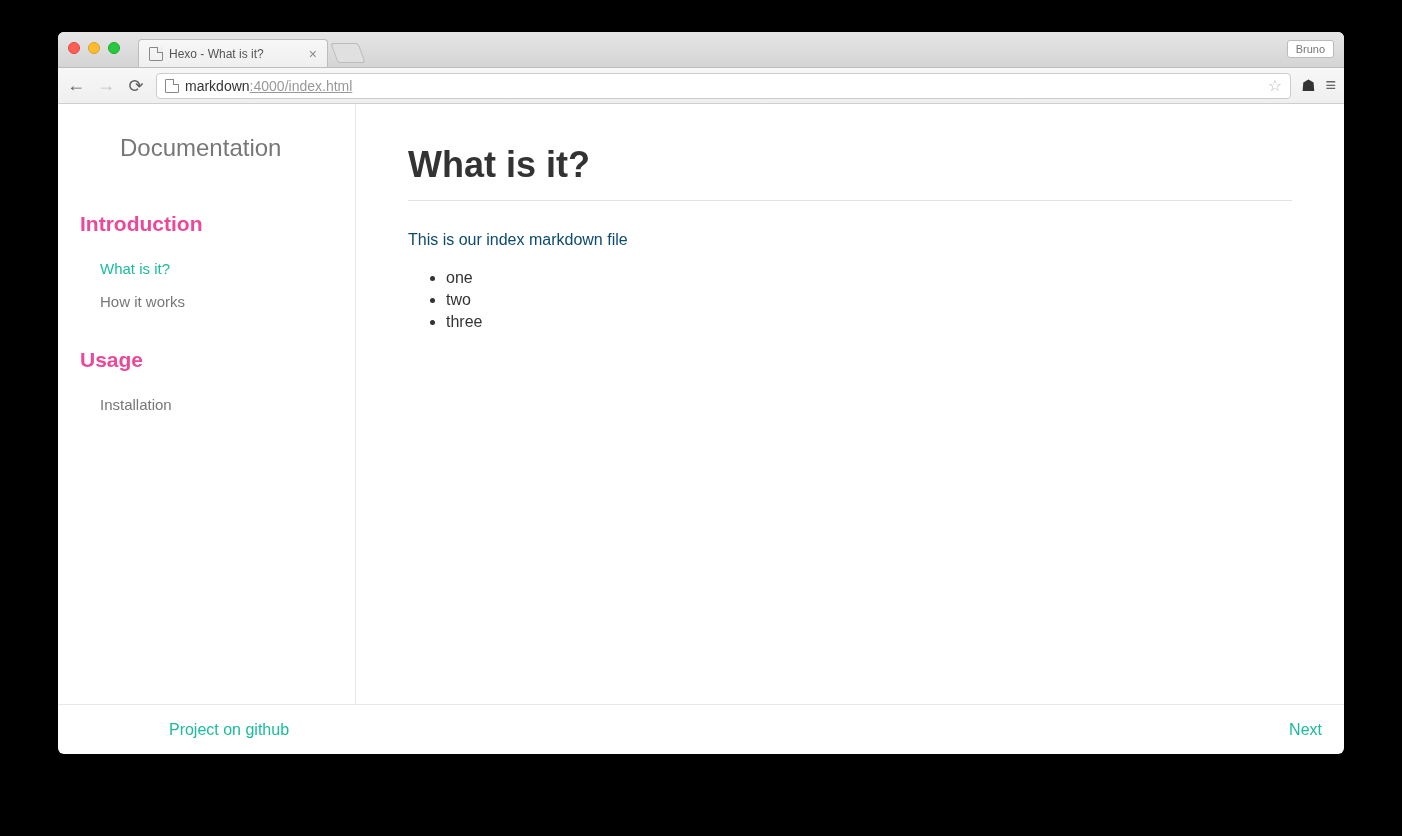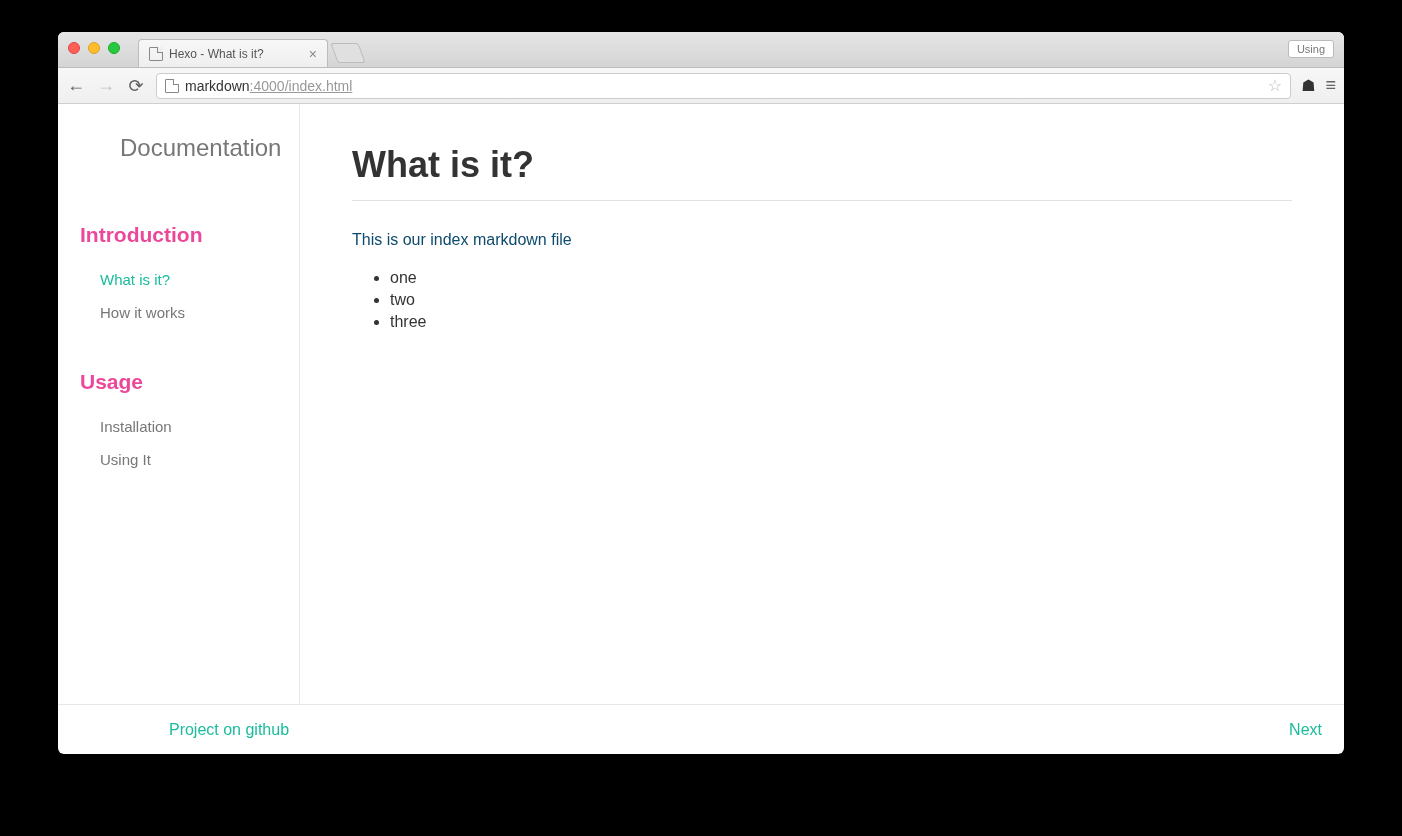--- a/index.html
+++ b/index.html
@@ -169,7 +169,7 @@
       <span class="tab-close">×</span>
     </div>
     <div class="new-tab"></div>
-    <div class="profile-badge">Using</div>
+    <div class="profile-badge">Bruno</div>
   </div>
 
   <div class="toolbar">

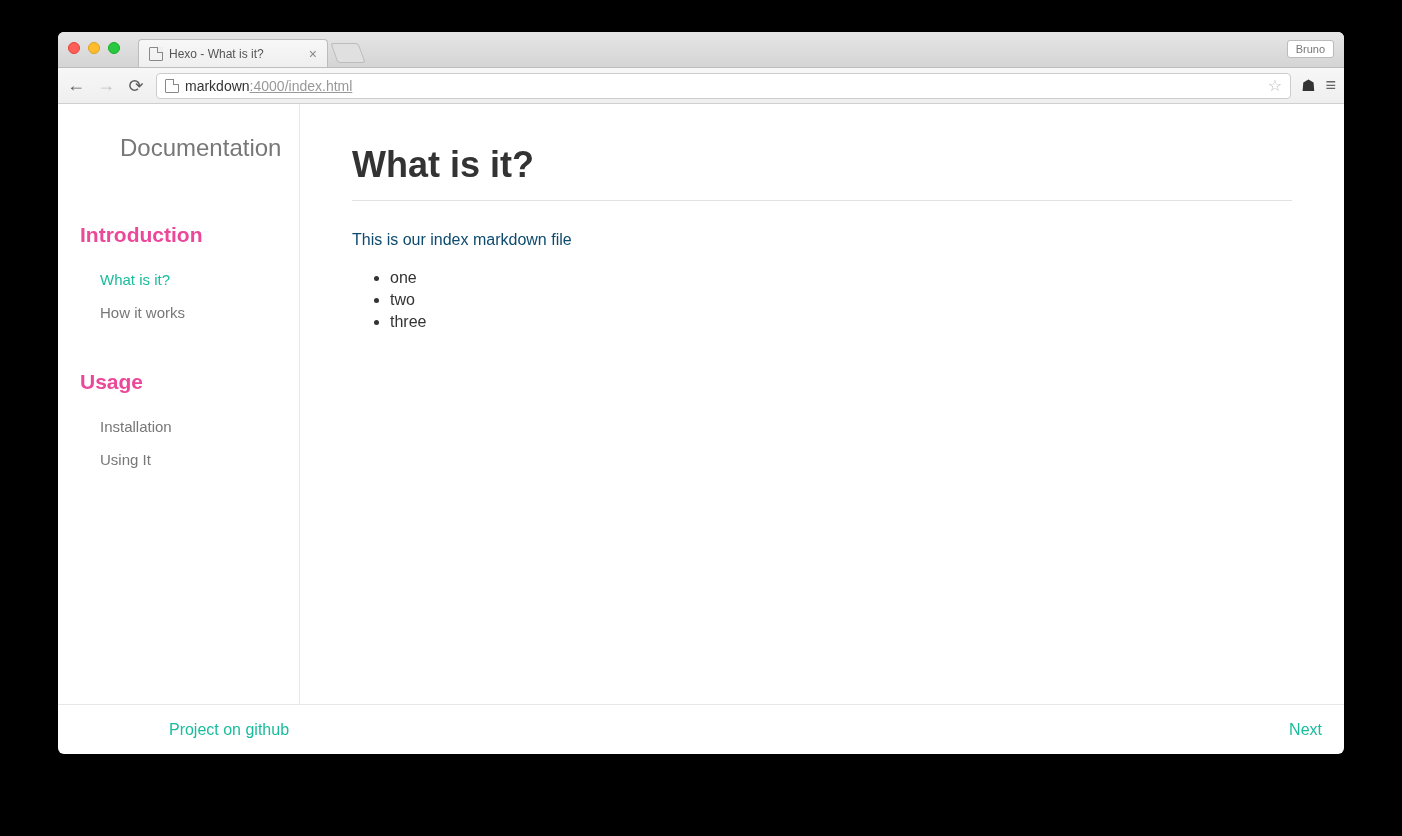--- a/index.html
+++ b/index.html
@@ -114,11 +114,11 @@
     flex:1; display:flex; overflow:hidden;
   }
   .sidebar {
-    width: 242px;
+    width: 298px;
     border-right:1px solid #e7e7e7;
     padding: 30px 20px 20px 22px;
     background:#fff;
-    display:flex; flex-direction:column;gap:11px;
+    display:flex; flex-direction:column;
   }
   .site-title {
     font-size:24px; font-weight:400; color:#777; margin-left:40px; margin-bottom:50px;

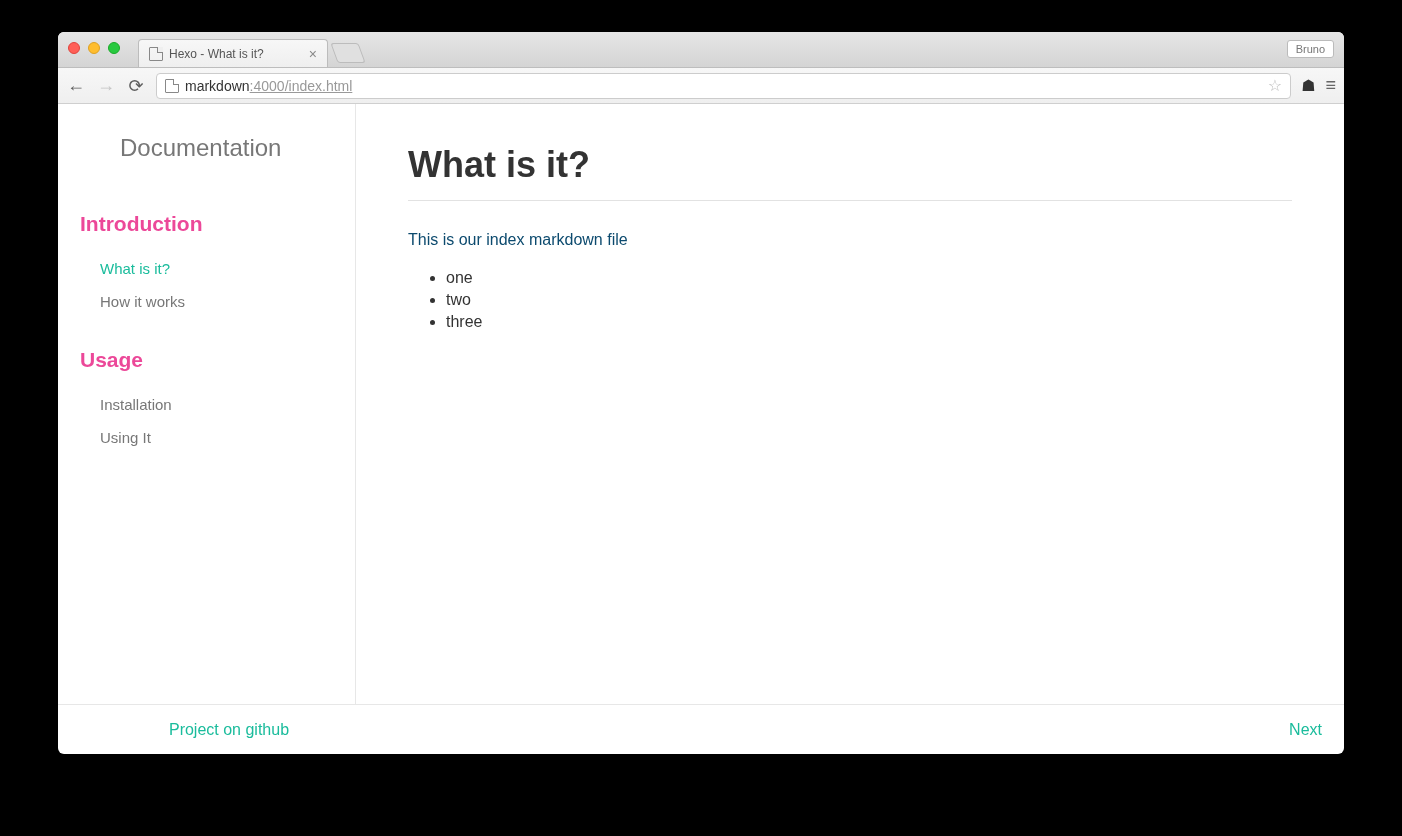--- a/index.html
+++ b/index.html
@@ -199,7 +199,6 @@
       <div class="section-block">
         <div class="section-title">Usage</div>
         <div class="nav-item">Installation</div>
-        <div class="nav-item">Using It</div>
       </div>
     </div>
 

